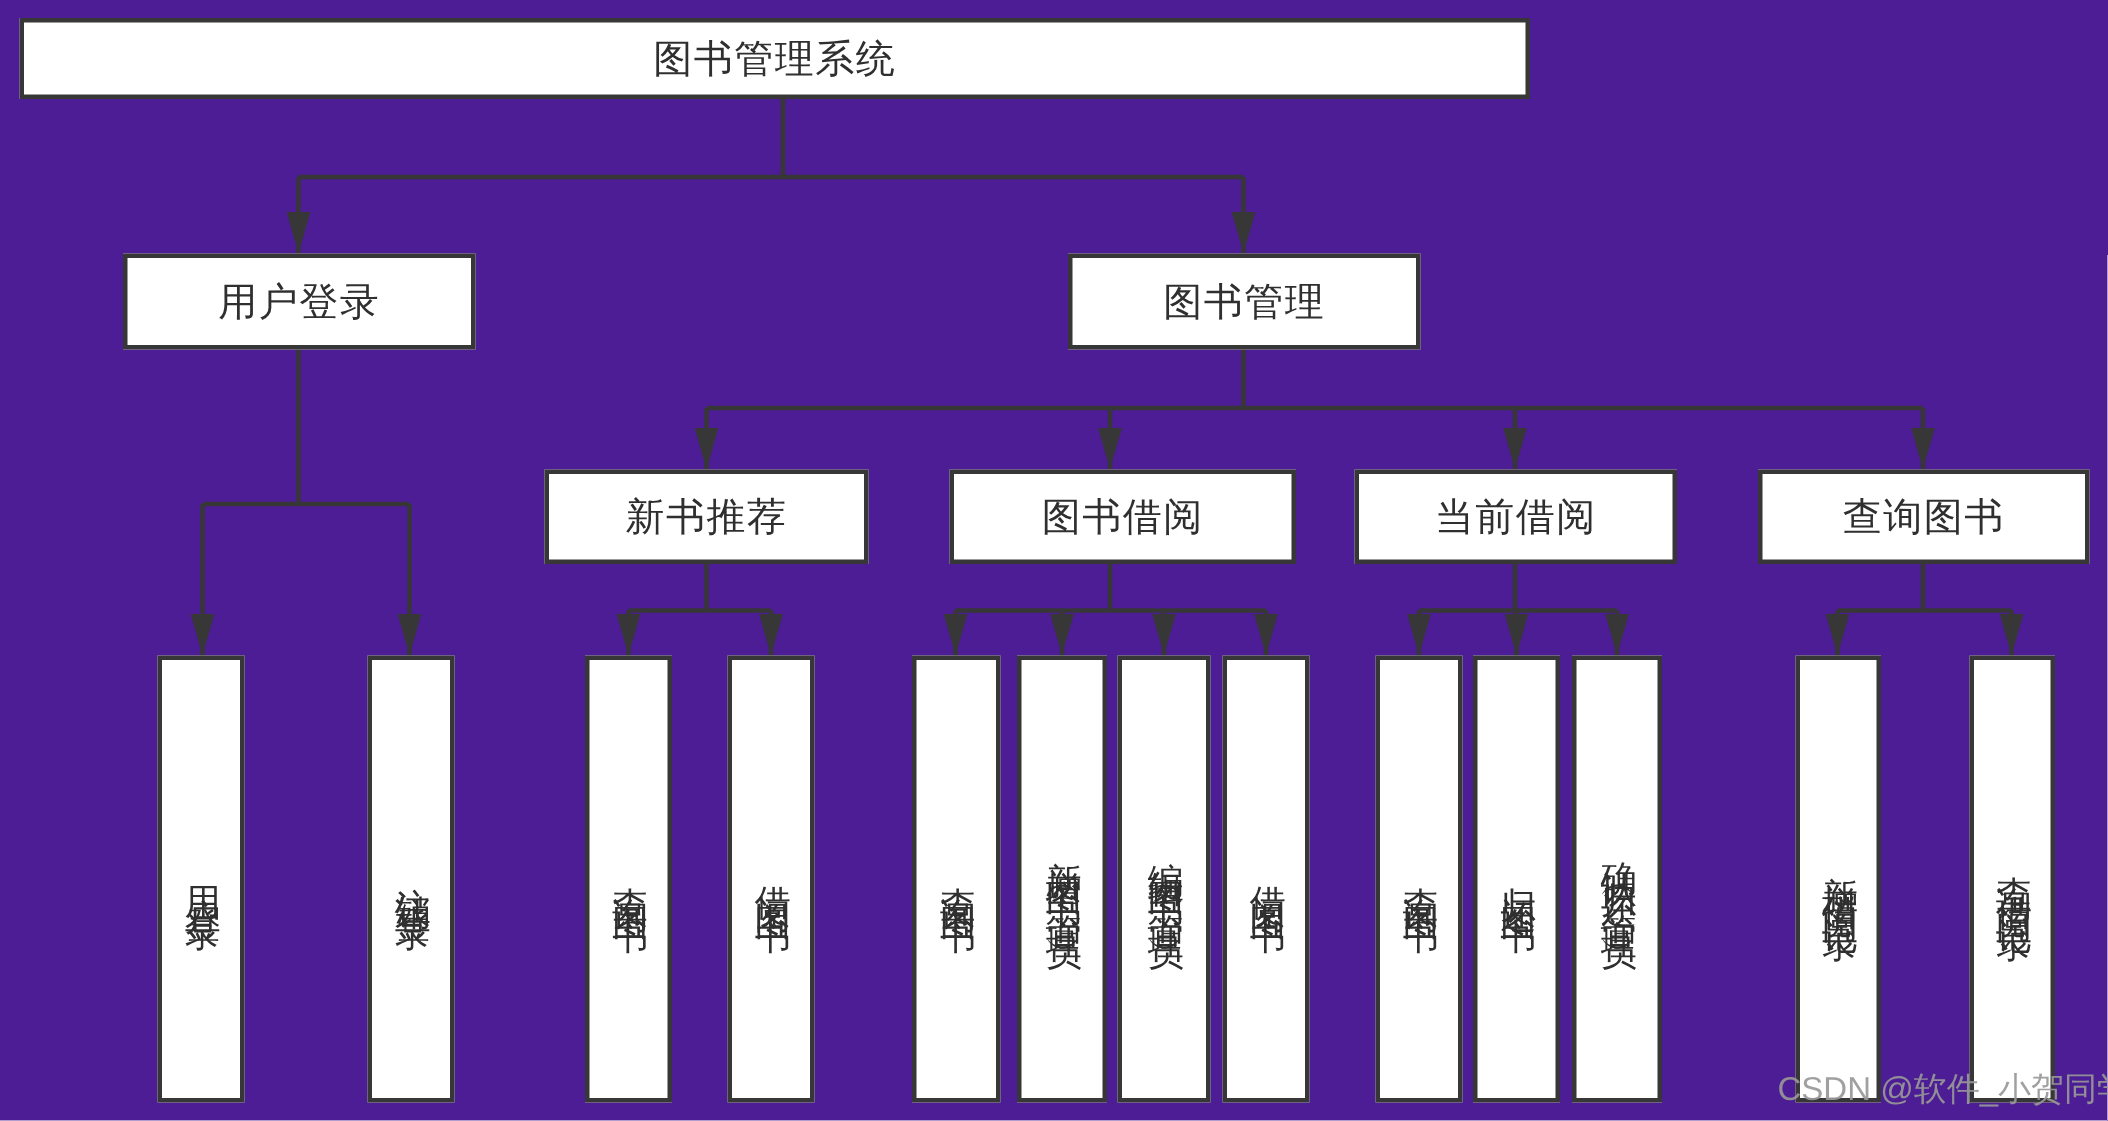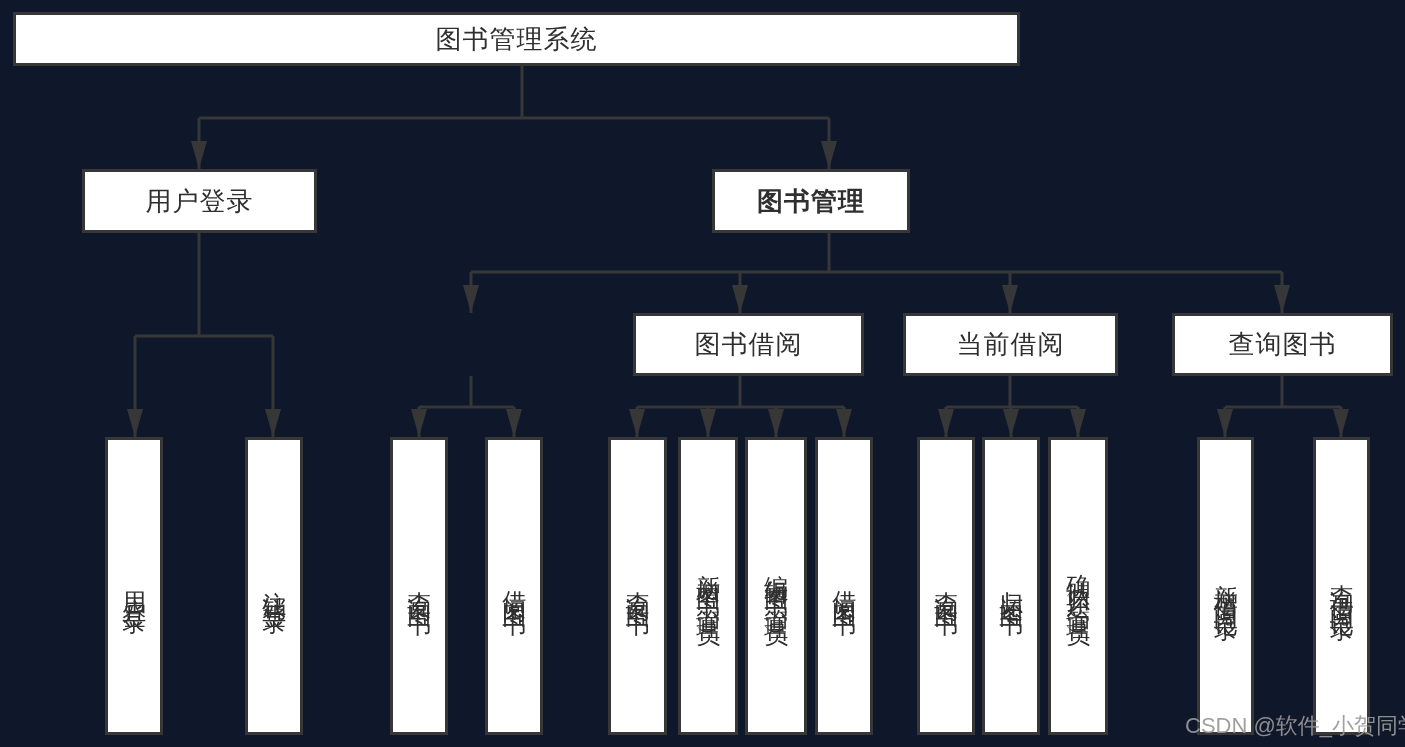--- a/index.html
+++ b/index.html
@@ -11,7 +11,7 @@
   #canvas{
     position:relative;
     width:1405px;height:747px;
-    background:#0f172a;
+    background:#4c1d95;
     font-family:"Liberation Sans", sans-serif;
     overflow:hidden;
   }

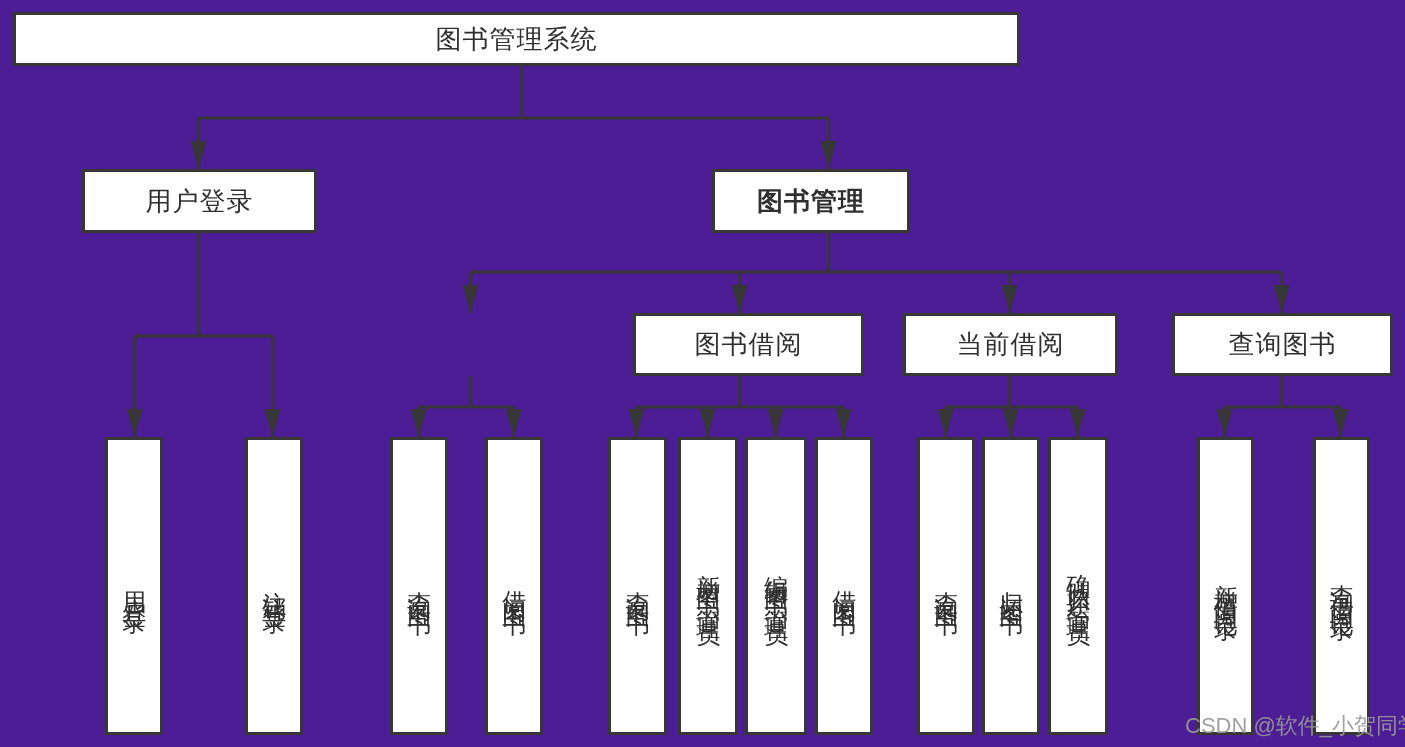--- a/index.html
+++ b/index.html
@@ -129,7 +129,7 @@
   <div class="hbox" style="left:82px;top:169px;width:235px;height:64px;">
     <span>用户登录</span>
   </div>
-  <div class="hbox" style="left:712px;top:169px;width:198px;height:64px;font-weight:bold;">
+  <div class="hbox" style="left:712px;top:169px;width:235px;height:64px;">
     <span>图书管理</span>
   </div>
 

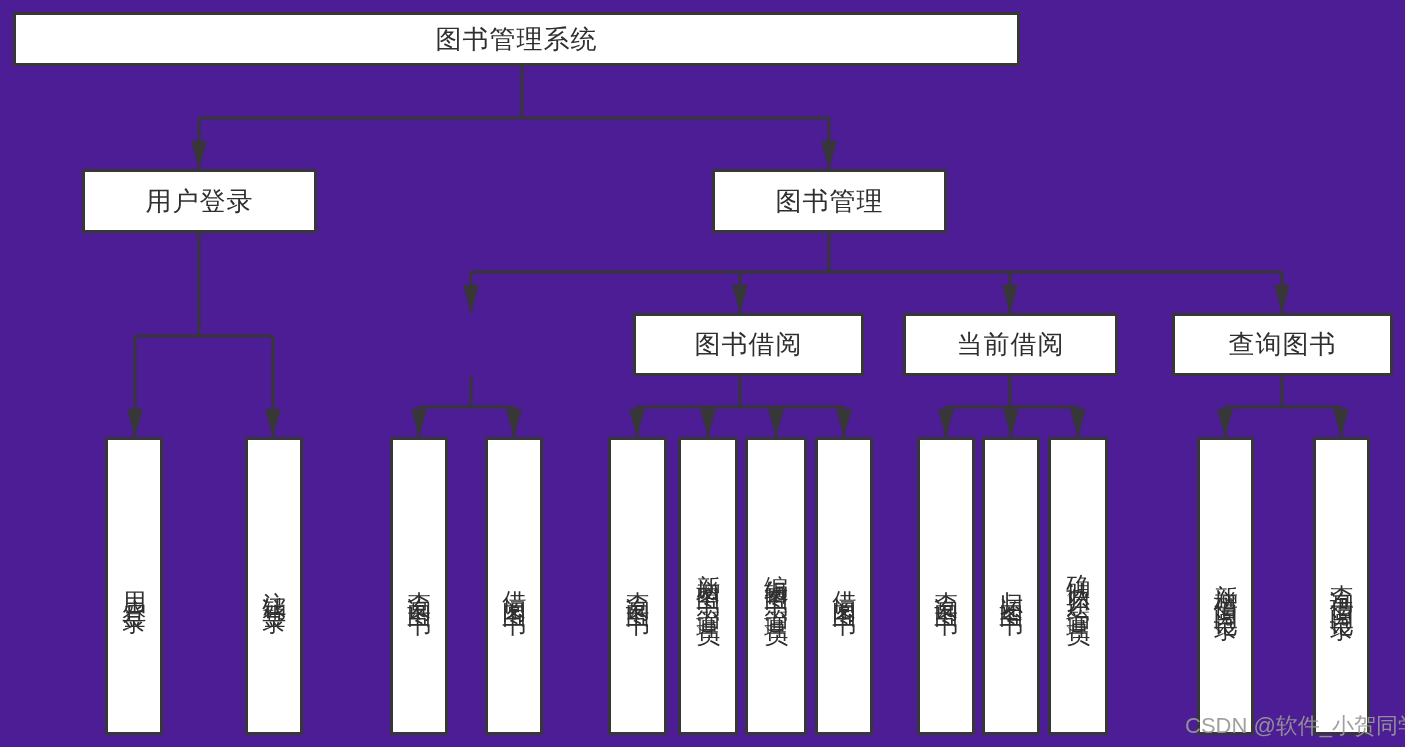--- a/index.html
+++ b/index.html
@@ -133,6 +133,9 @@
     <span>图书管理</span>
   </div>
 
+  <div class="hbox" style="left:363px;top:313px;width:216px;height:63px;">
+    <span>新书推荐</span>
+  </div>
   <div class="hbox" style="left:633px;top:313px;width:231px;height:63px;">
     <span>图书借阅</span>
   </div>

